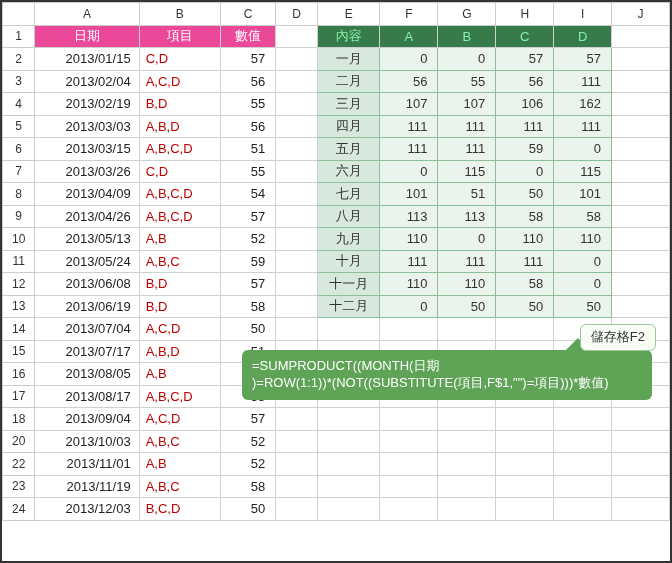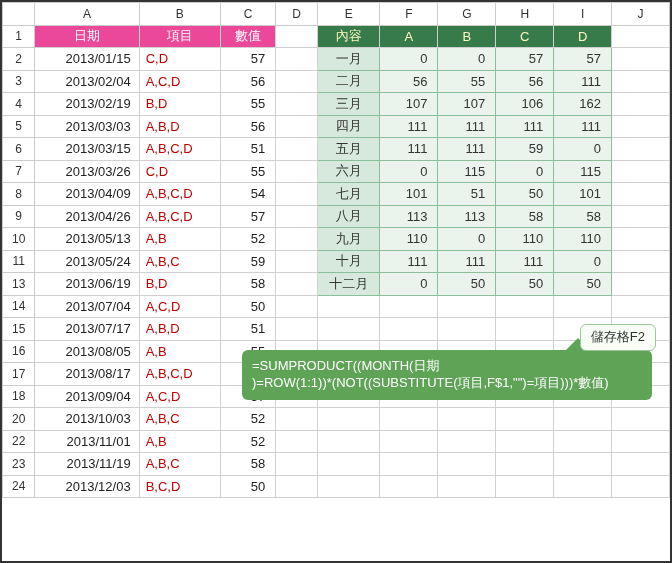--- a/index.html
+++ b/index.html
@@ -15,7 +15,7 @@
 .bitem { color: #c00000; text-align: left; padding-left: 6px; }
 .bval { color: #222; text-align: right; padding-right: 10px; }
 
-.ghdr { background: #377b4a; color: #fef9c3; }
+.ghdr { background: #377b4a; color: #86efac; }
 .gmonth { background: #d6e9dc; color: #333; border: 0.5px solid #8abf9a; margin-left: 12px; }
 .gcell { background: #eaf4ed; color: #333; text-align: right; padding-right: 10px; border: 0.5px solid #8abf9a; }
 .empty { background: #fff; }

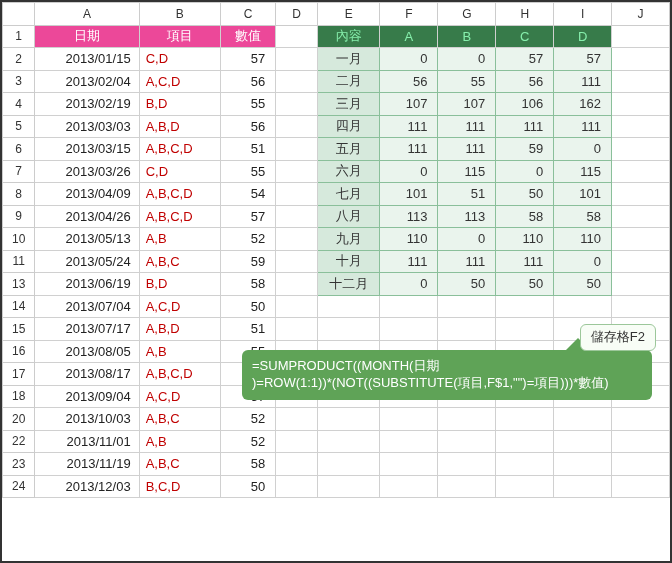--- a/index.html
+++ b/index.html
@@ -202,6 +202,19 @@
           <td class="empty"></td>
         </tr>
         <tr>
+          <td class="rowhdr">12</td>
+          <td class="bdate brow">2013/06/08</td>
+          <td class="bitem brow">B,D</td>
+          <td class="bval brow">57</td>
+          <td class="empty"></td>
+          <td class="gmonth">十一月</td>
+          <td class="gcell">110</td>
+          <td class="gcell">110</td>
+          <td class="gcell">58</td>
+          <td class="gcell">0</td>
+          <td class="empty"></td>
+        </tr>
+        <tr>
           <td class="rowhdr">13</td>
           <td class="bdate brow">2013/06/19</td>
           <td class="bitem brow">B,D</td>

